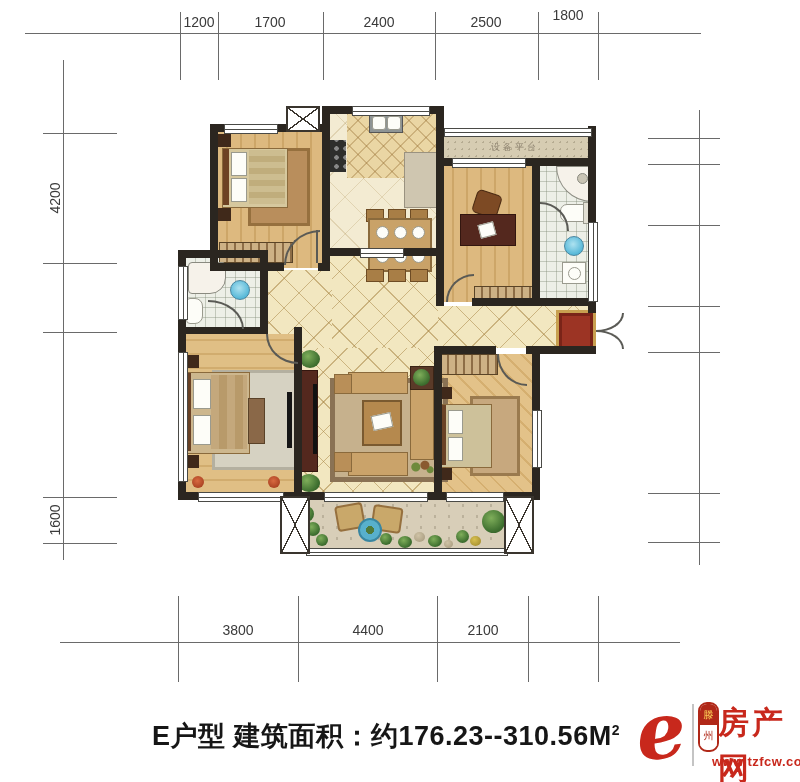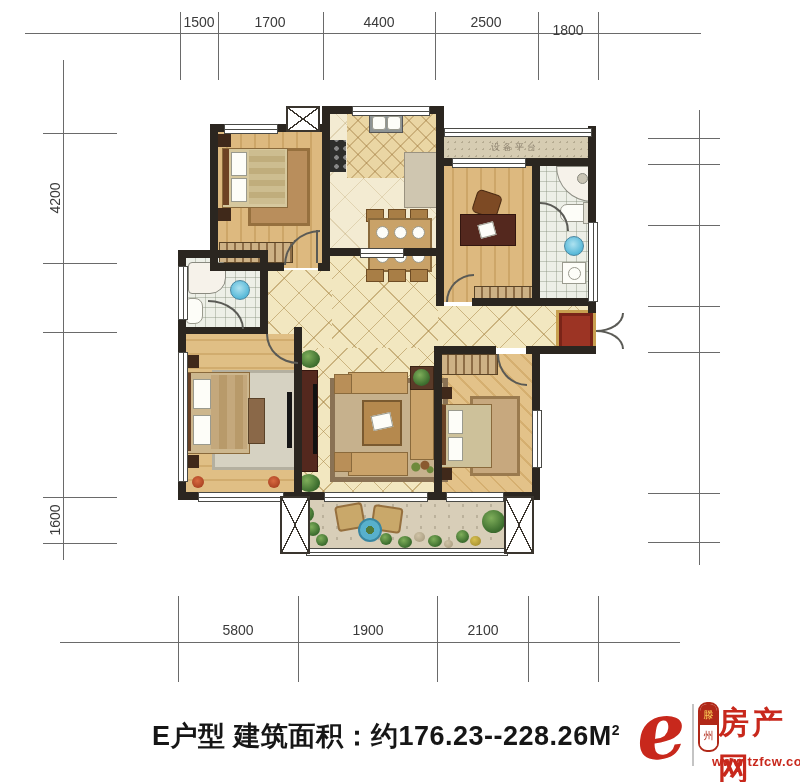--- a/index.html
+++ b/index.html
@@ -82,7 +82,7 @@
   <div class="abs dimline" style="left:435px;top:12px;width:1px;height:68px;"></div>
   <div class="abs dimline" style="left:538px;top:12px;width:1px;height:68px;"></div>
   <div class="abs dimline" style="left:598px;top:12px;width:1px;height:68px;"></div>
-  <div class="abs dimlabel" style="left:174px;top:15px;width:50px;">1500</div>
+  <div class="abs dimlabel" style="left:174px;top:15px;width:50px;">1200</div>
   <div class="abs dimlabel" style="left:240px;top:15px;width:60px;">1700</div>
   <div class="abs dimlabel" style="left:349px;top:15px;width:60px;">4400</div>
   <div class="abs dimlabel" style="left:456px;top:15px;width:60px;">2500</div>

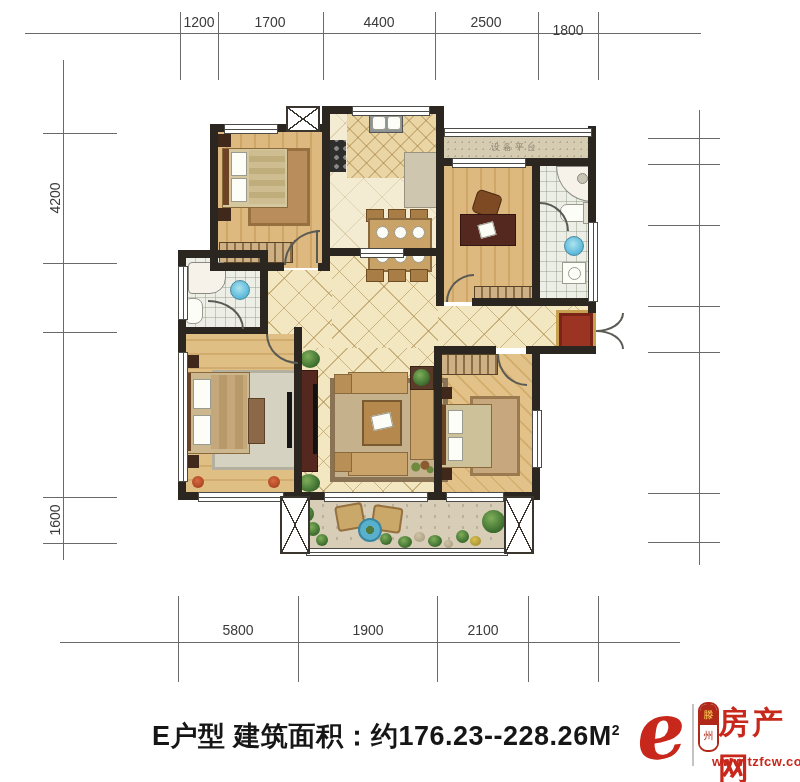--- a/index.html
+++ b/index.html
@@ -84,7 +84,7 @@
   <div class="abs dimline" style="left:598px;top:12px;width:1px;height:68px;"></div>
   <div class="abs dimlabel" style="left:174px;top:15px;width:50px;">1200</div>
   <div class="abs dimlabel" style="left:240px;top:15px;width:60px;">1700</div>
-  <div class="abs dimlabel" style="left:349px;top:15px;width:60px;">4400</div>
+  <div class="abs dimlabel" style="left:349px;top:15px;width:60px;">2400</div>
   <div class="abs dimlabel" style="left:456px;top:15px;width:60px;">2500</div>
   <div class="abs dimlabel" style="left:538px;top:23px;width:60px;">1800</div>
 

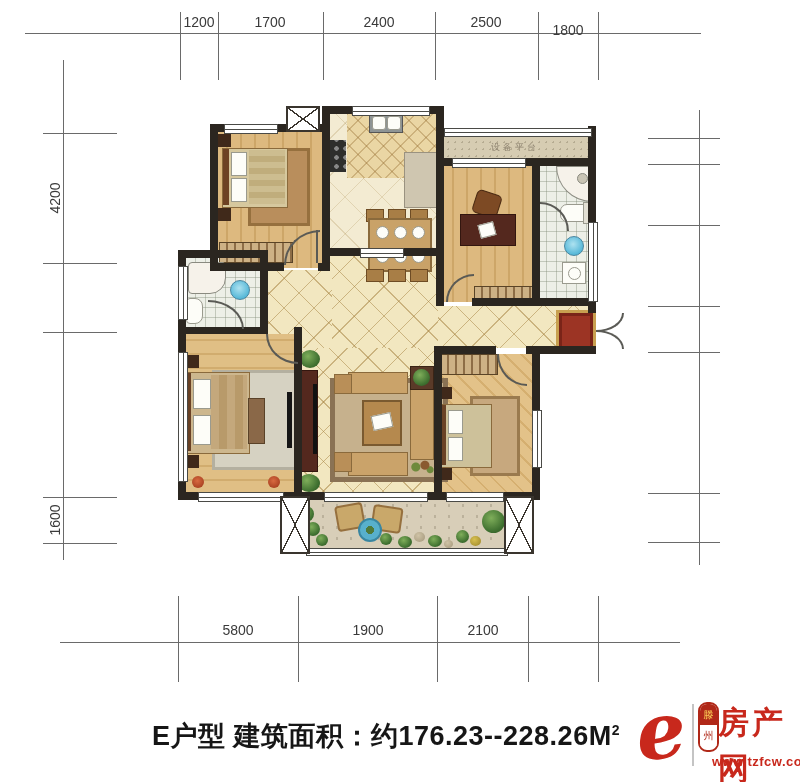--- a/index.html
+++ b/index.html
@@ -86,7 +86,7 @@
   <div class="abs dimlabel" style="left:240px;top:15px;width:60px;">1700</div>
   <div class="abs dimlabel" style="left:349px;top:15px;width:60px;">2400</div>
   <div class="abs dimlabel" style="left:456px;top:15px;width:60px;">2500</div>
-  <div class="abs dimlabel" style="left:538px;top:23px;width:60px;">1800</div>
+  <div class="abs dimlabel" style="left:538px;top:8px;width:60px;">1800</div>
 
   <div class="abs dimline" style="left:60px;top:642px;width:620px;height:1px;"></div>
   <div class="abs dimline" style="left:178px;top:596px;width:1px;height:86px;"></div>

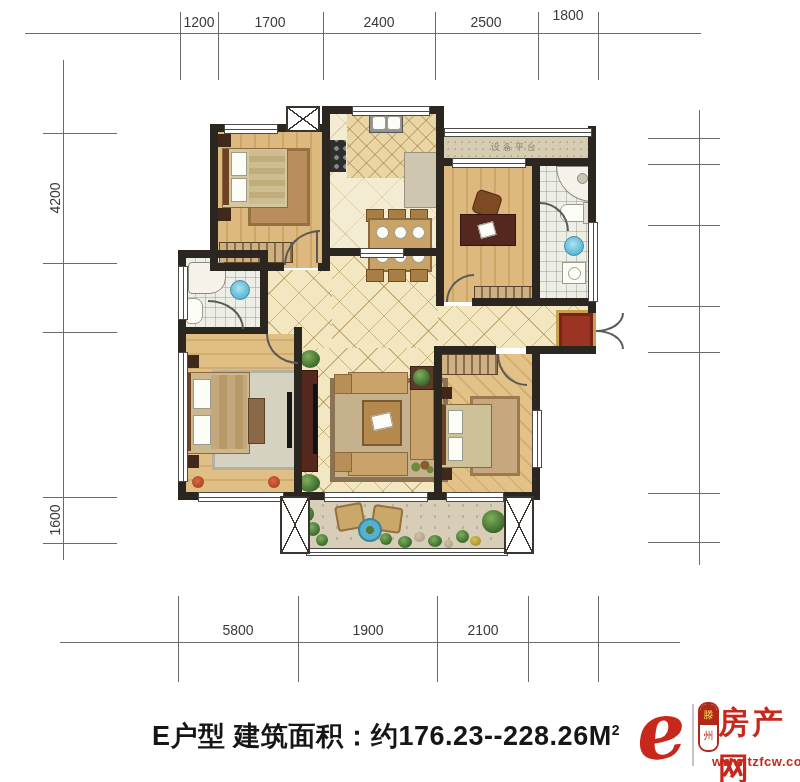--- a/index.html
+++ b/index.html
@@ -94,7 +94,7 @@
   <div class="abs dimline" style="left:437px;top:596px;width:1px;height:86px;"></div>
   <div class="abs dimline" style="left:528px;top:596px;width:1px;height:86px;"></div>
   <div class="abs dimline" style="left:598px;top:596px;width:1px;height:86px;"></div>
-  <div class="abs dimlabel" style="left:208px;top:623px;width:60px;">5800</div>
+  <div class="abs dimlabel" style="left:208px;top:623px;width:60px;">3800</div>
   <div class="abs dimlabel" style="left:338px;top:623px;width:60px;">1900</div>
   <div class="abs dimlabel" style="left:453px;top:623px;width:60px;">2100</div>
 

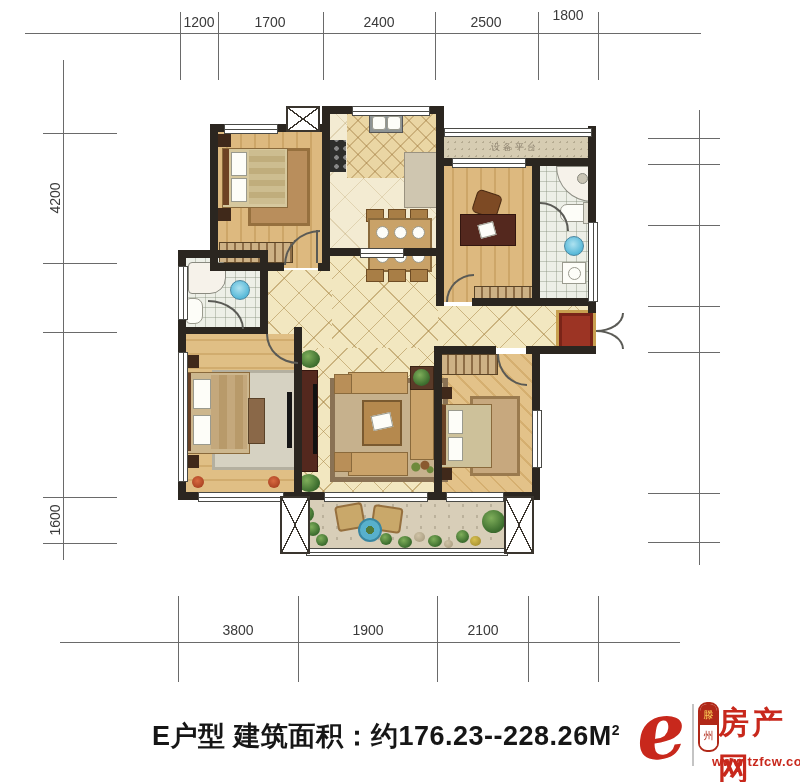--- a/index.html
+++ b/index.html
@@ -95,7 +95,7 @@
   <div class="abs dimline" style="left:528px;top:596px;width:1px;height:86px;"></div>
   <div class="abs dimline" style="left:598px;top:596px;width:1px;height:86px;"></div>
   <div class="abs dimlabel" style="left:208px;top:623px;width:60px;">3800</div>
-  <div class="abs dimlabel" style="left:338px;top:623px;width:60px;">1900</div>
+  <div class="abs dimlabel" style="left:338px;top:623px;width:60px;">4400</div>
   <div class="abs dimlabel" style="left:453px;top:623px;width:60px;">2100</div>
 
   <div class="abs dimline" style="left:63px;top:60px;width:1px;height:500px;"></div>

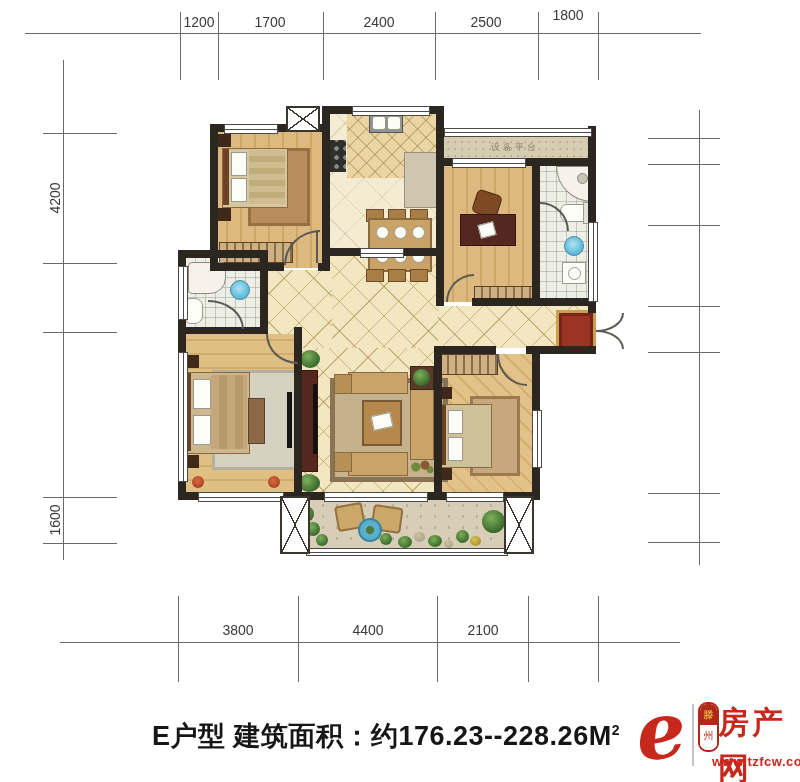--- a/index.html
+++ b/index.html
@@ -308,7 +308,7 @@
 </div>
 
 <div class="abs caption" style="left:152px;top:718px;">
-  <span>E户型 建筑面积：约176.23--228.26M</span><sup>2</sup>
+  <span>E户型 建筑面积：约176.23--310.56M</span><sup>2</sup>
 </div>
 
 <div class="abs" style="left:636px;top:694px;width:164px;height:86px;">

